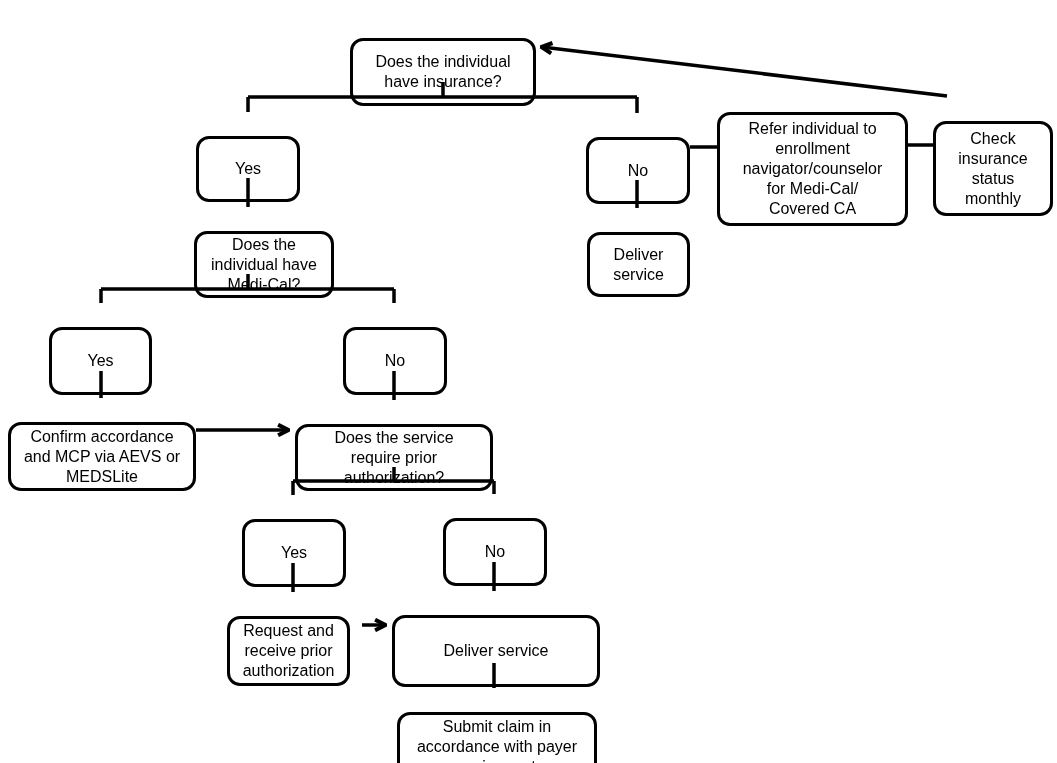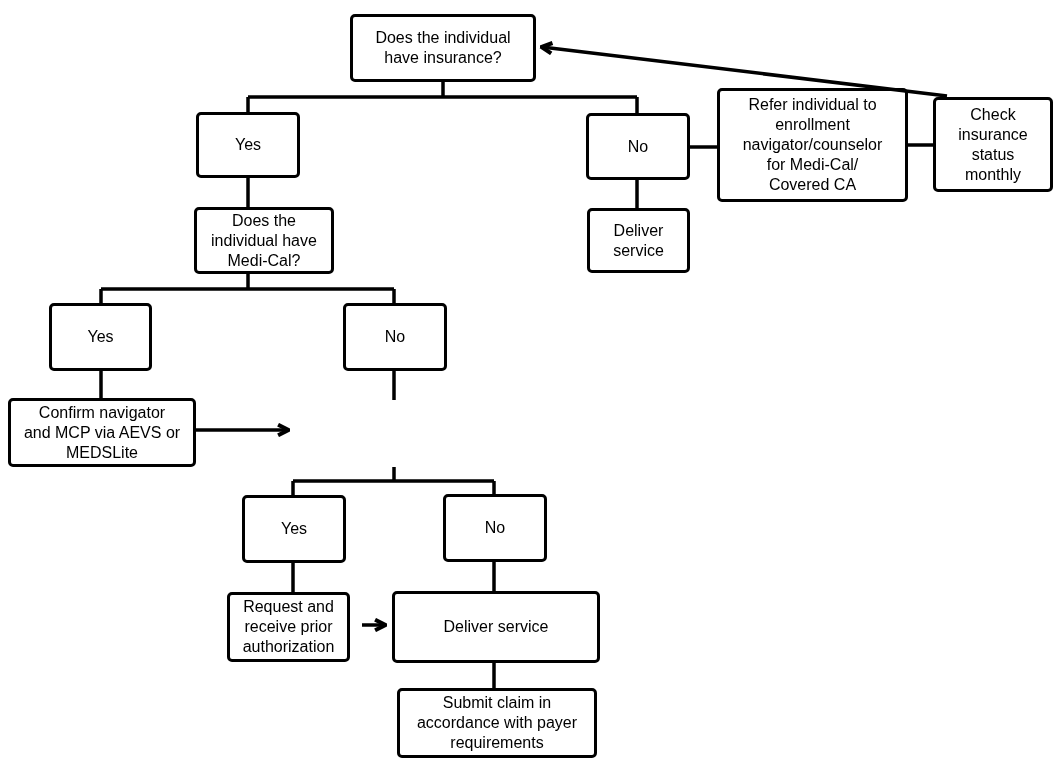--- a/index.html
+++ b/index.html
@@ -21,13 +21,14 @@
     box-sizing:border-box;
     background:var(--bg);
     border:3.5px solid var(--stroke);
-    border-radius:5px;
+    border-radius:13px;
     display:flex;
     align-items:center;
     justify-content:center;
     text-align:center;
     z-index:2;
     padding:2px 4px;
+    margin-top:24px;
   }
   .node .label{
     white-space:pre-line;

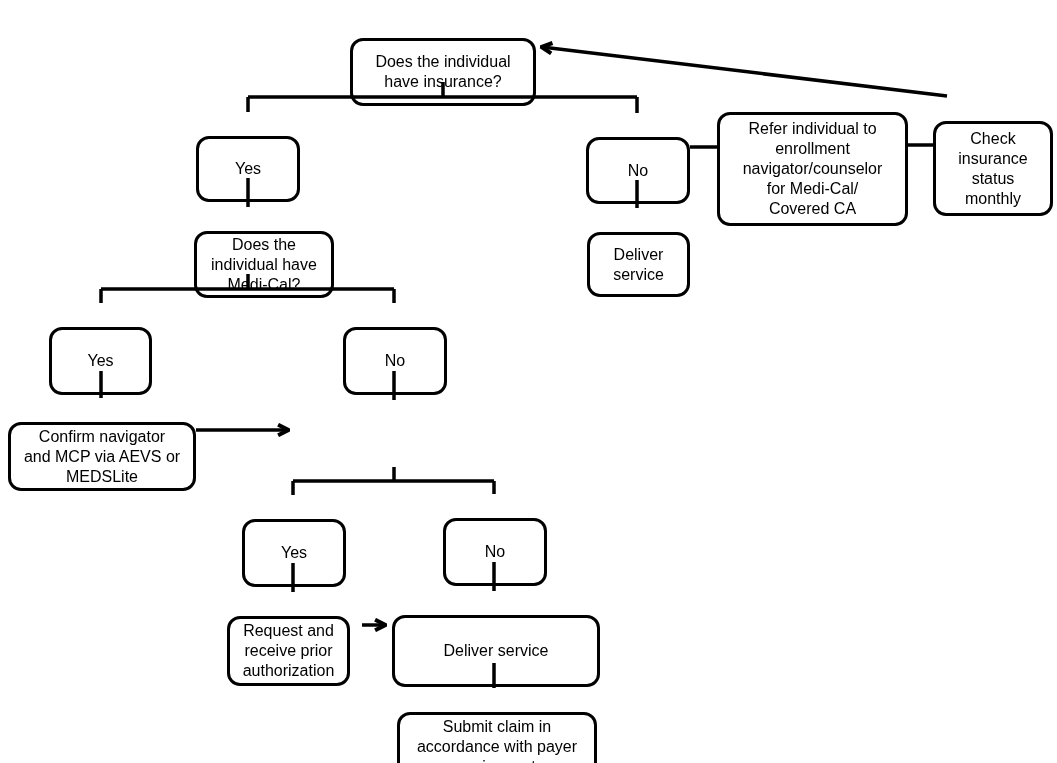--- a/index.html
+++ b/index.html
@@ -120,7 +120,7 @@
   </div>
 
   <div class="node" style="left:8px;top:398px;width:188px;height:69px">
-    <span class="label">Confirm navigator
+    <span class="label">Confirm accordance
 and MCP via AEVS or
 MEDSLite</span>
   </div>

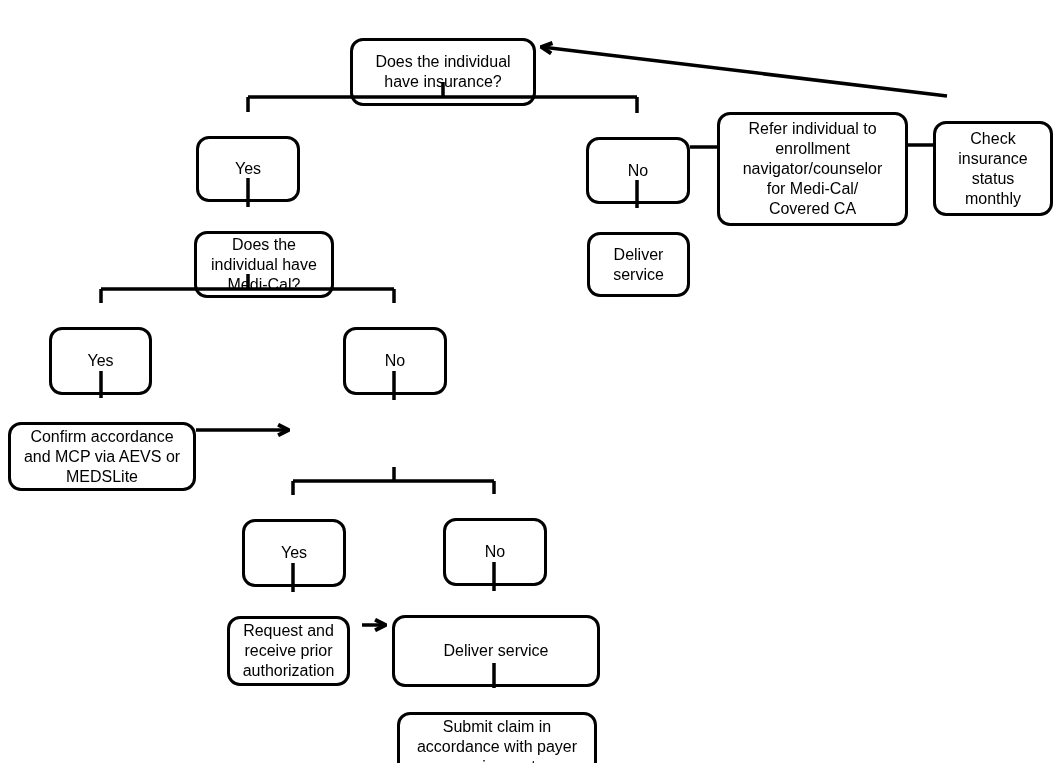--- a/index.html
+++ b/index.html
@@ -129,6 +129,11 @@
     <span class="label">No</span>
   </div>
 
+  <div class="node" style="left:295px;top:400px;width:198px;height:67px">
+    <span class="label">Does the service
+require prior
+authorization?</span>
+  </div>
 
   <div class="node" style="left:242px;top:495px;width:104px;height:68px">
     <span class="label">Yes</span>

